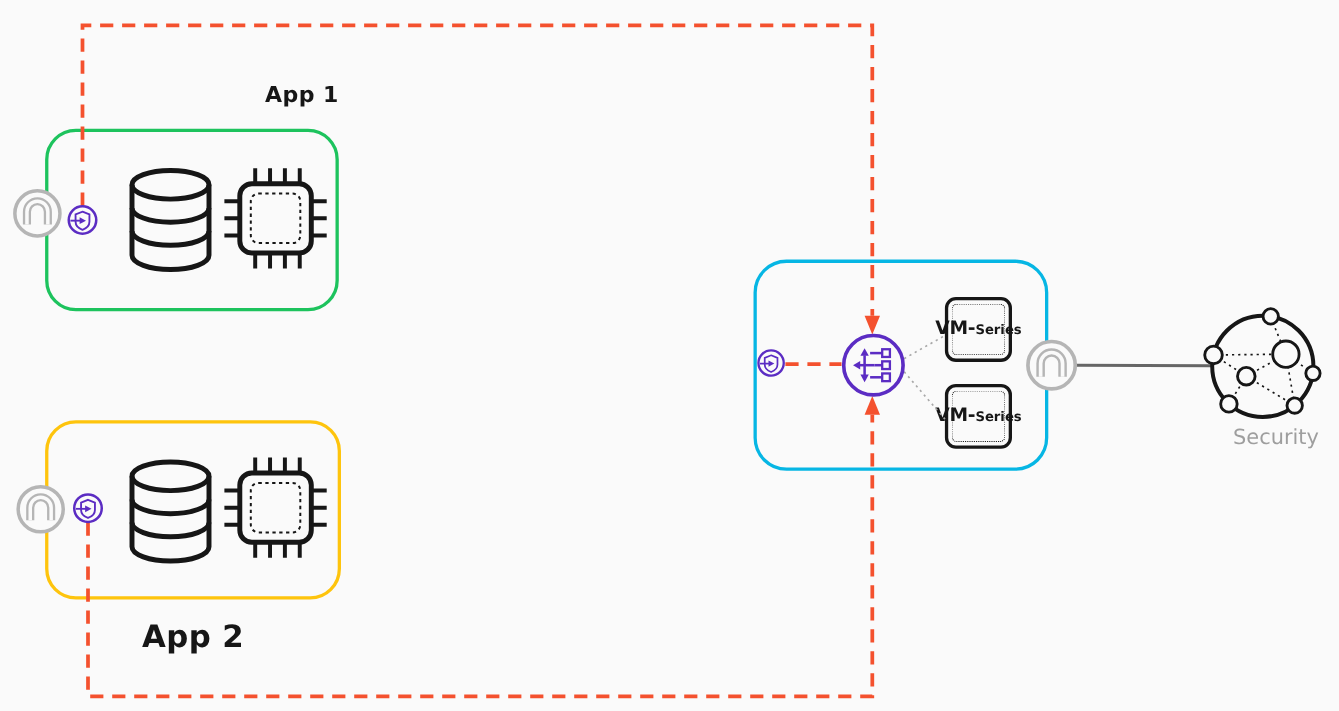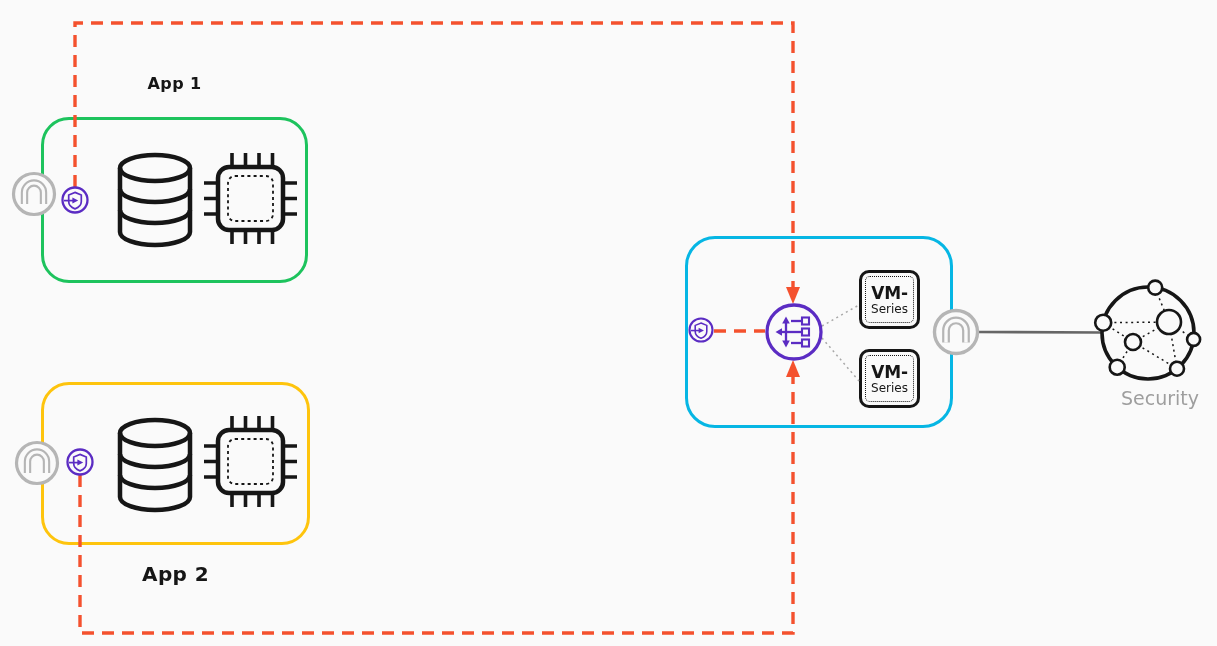--- a/index.html
+++ b/index.html
@@ -16,7 +16,7 @@
   .box.vpc {left:685px;top:236px;width:268px;height:192px;border:3px solid var(--vpc-border);border-radius:30px;}
   
   .dlabel{position:absolute;font-weight:bold;color:var(--ink);line-height:1.2;}
-  .app1-label{left:41px;top:74px;width:267px;text-align:center;font-size:16px;letter-spacing:.4px;}
+  .app1-label{left:41px;top:74px;width:267px;text-align:right;font-size:20px;letter-spacing:.4px;}
   .app2-label{left:41px;top:562px;width:269px;text-align:center;font-size:20px;letter-spacing:.4px;}
   .vpc-label{left:685px;top:203px;width:258px;text-align:right;font-size:19px;letter-spacing:.3px;}
   .internet-label{position:absolute;left:1105px;top:387px;width:110px;text-align:center;

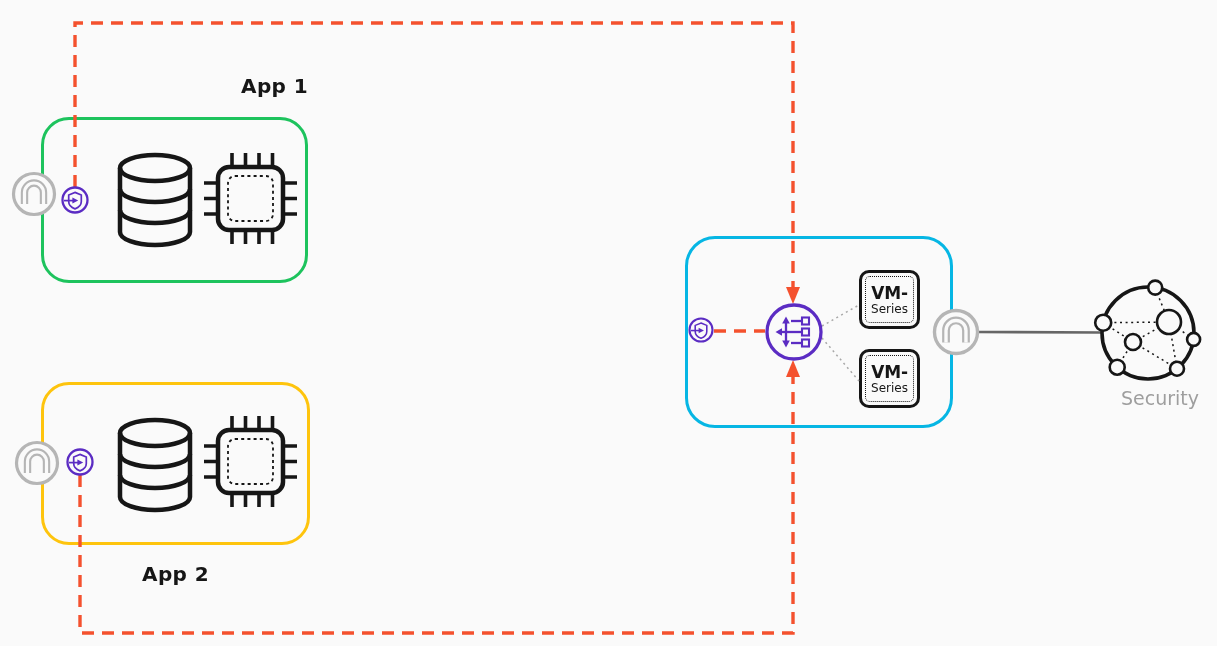--- a/index.html
+++ b/index.html
@@ -27,7 +27,7 @@
   .vm1{top:270px;}
   .vm2{top:349px;}
   .vm-inner{position:absolute;inset:3px;border:1.6px dotted var(--ink);border-radius:5px;
-    display:flex;flex-direction:column;align-items:center;justify-content:center;line-height:1;}
+    display:flex;flex-direction:row;align-items:center;justify-content:center;line-height:1;}
   .vm-line1{font-size:17px;font-weight:bold;letter-spacing:-.2px;}
   .vm-line2{font-size:12px;font-weight:normal;margin-top:1px;}
   

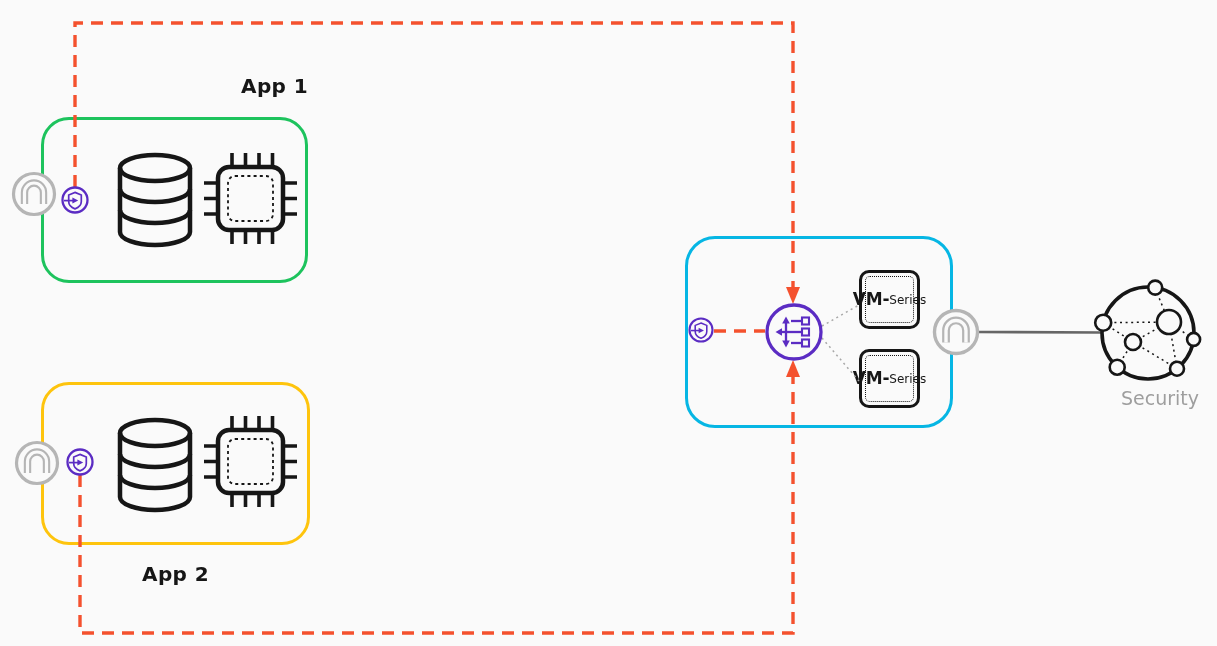--- a/index.html
+++ b/index.html
@@ -29,7 +29,7 @@
   .vm-inner{position:absolute;inset:3px;border:1.6px dotted var(--ink);border-radius:5px;
     display:flex;flex-direction:row;align-items:center;justify-content:center;line-height:1;}
   .vm-line1{font-size:17px;font-weight:bold;letter-spacing:-.2px;}
-  .vm-line2{font-size:12px;font-weight:normal;margin-top:1px;}
+  .vm-line2{font-size:12px;font-weight:bold;margin-top:1px;}
   
   .overlay{position:absolute;inset:0;width:1217px;height:646px;pointer-events:none;}
   .flow{fill:none;stroke:var(--flow-orange);stroke-width:3.4;stroke-dasharray:12 8;}

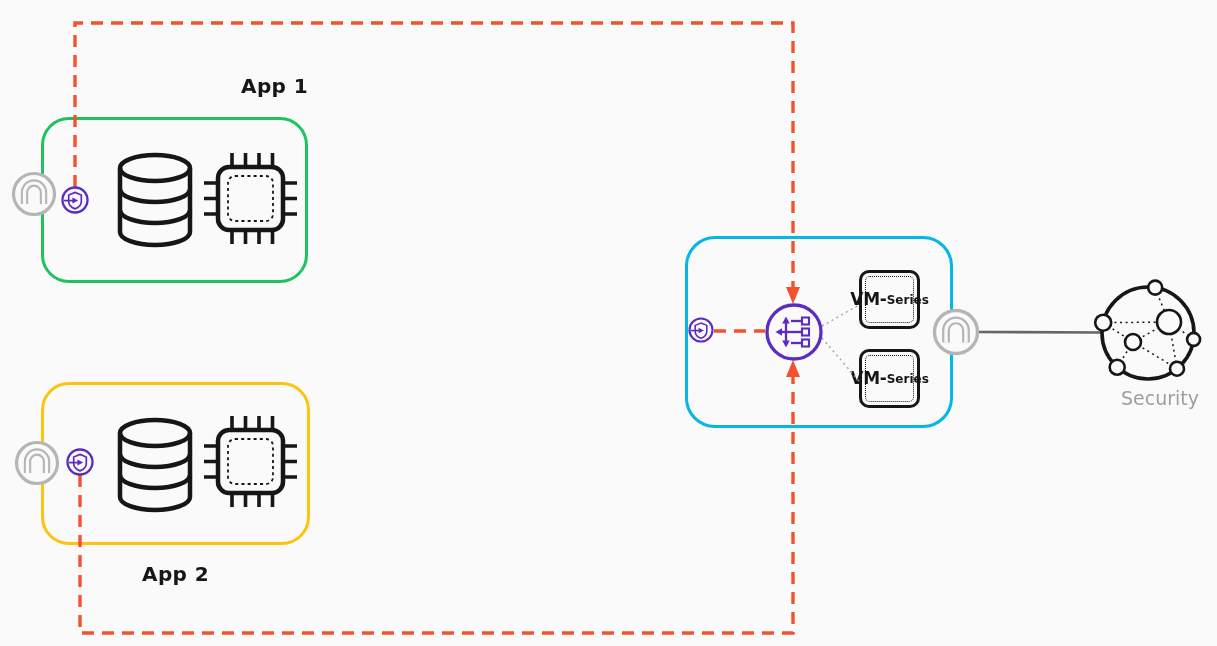--- a/index.html
+++ b/index.html
@@ -17,7 +17,7 @@
   
   .dlabel{position:absolute;font-weight:bold;color:var(--ink);line-height:1.2;}
   .app1-label{left:41px;top:74px;width:267px;text-align:right;font-size:20px;letter-spacing:.4px;}
-  .app2-label{left:41px;top:562px;width:269px;text-align:center;font-size:20px;letter-spacing:.4px;}
+  .app2-label{left:41px;top:562px;width:269px;text-align:center;font-size:28px;letter-spacing:.4px;}
   .vpc-label{left:685px;top:203px;width:258px;text-align:right;font-size:19px;letter-spacing:.3px;}
   .internet-label{position:absolute;left:1105px;top:387px;width:110px;text-align:center;
     font-size:19px;color:var(--muted-text);font-weight:normal;}

